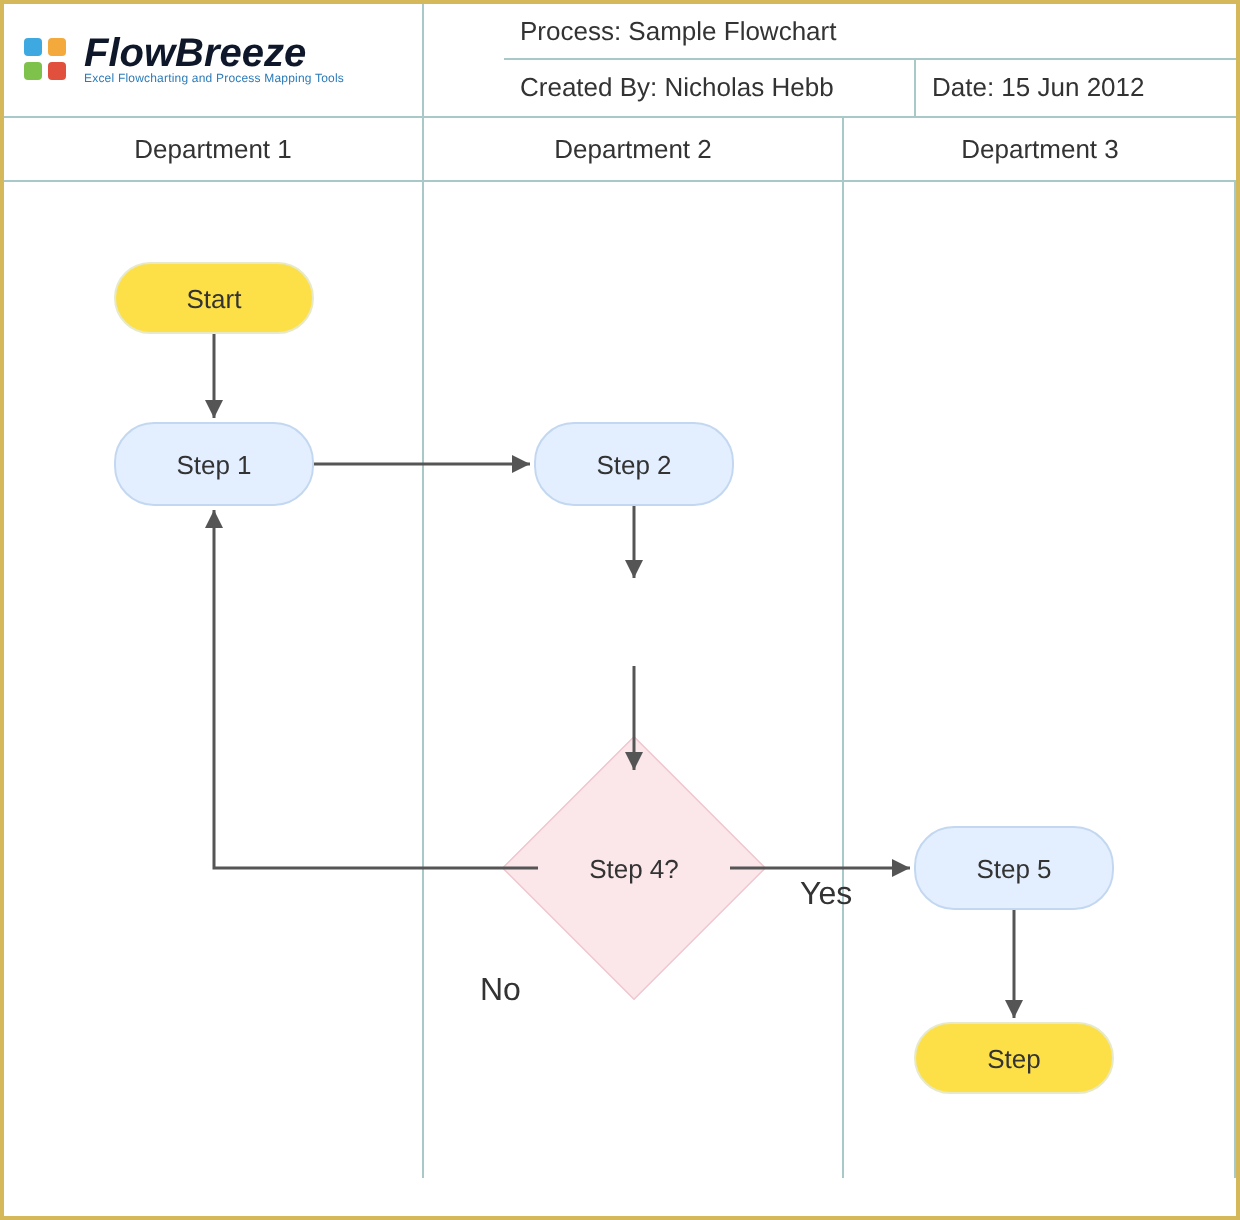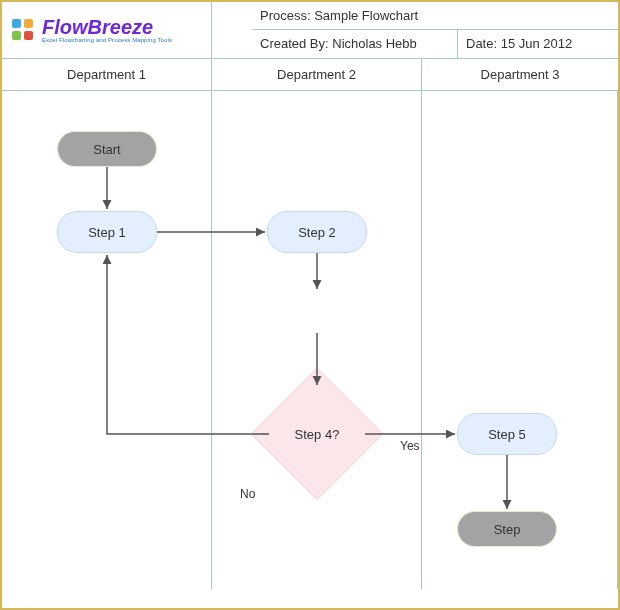--- a/index.html
+++ b/index.html
@@ -40,7 +40,7 @@
   .logo-title {
     font-size: 20px;
     font-weight: bold;
-    color: #6d28d9;
+    color: #0f172a;
     font-style: italic;
     line-height: 1;
   }

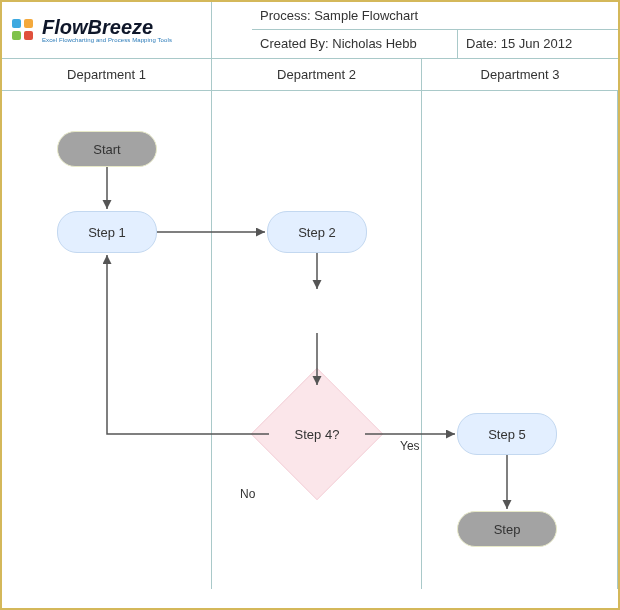--- a/index.html
+++ b/index.html
@@ -101,7 +101,7 @@
   }
   .terminator {
     width: 100px; height: 36px;
-    background: #a3a3a3;
+    background: #fde047;
     border: 1px solid #e7e9c8;
     border-radius: 18px;
   }

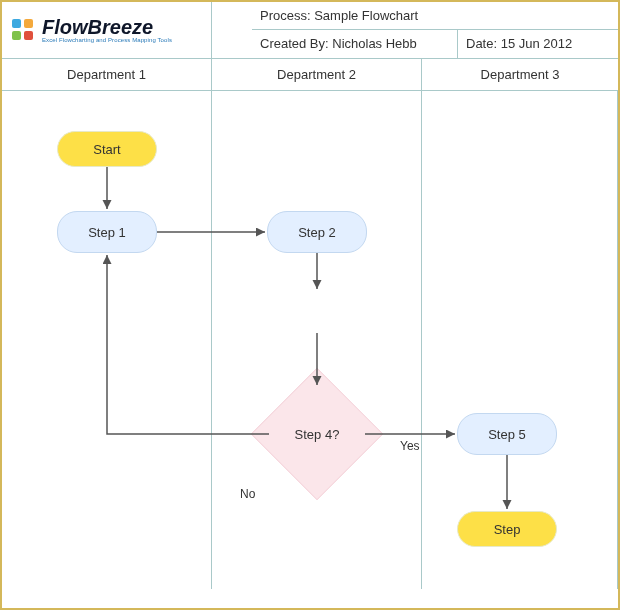--- a/index.html
+++ b/index.html
@@ -130,7 +130,7 @@
   }
   .edge-label {
     position: absolute;
-    font-size: 12px;
+    font-size: 16px;
     color: #333;
   }
 

